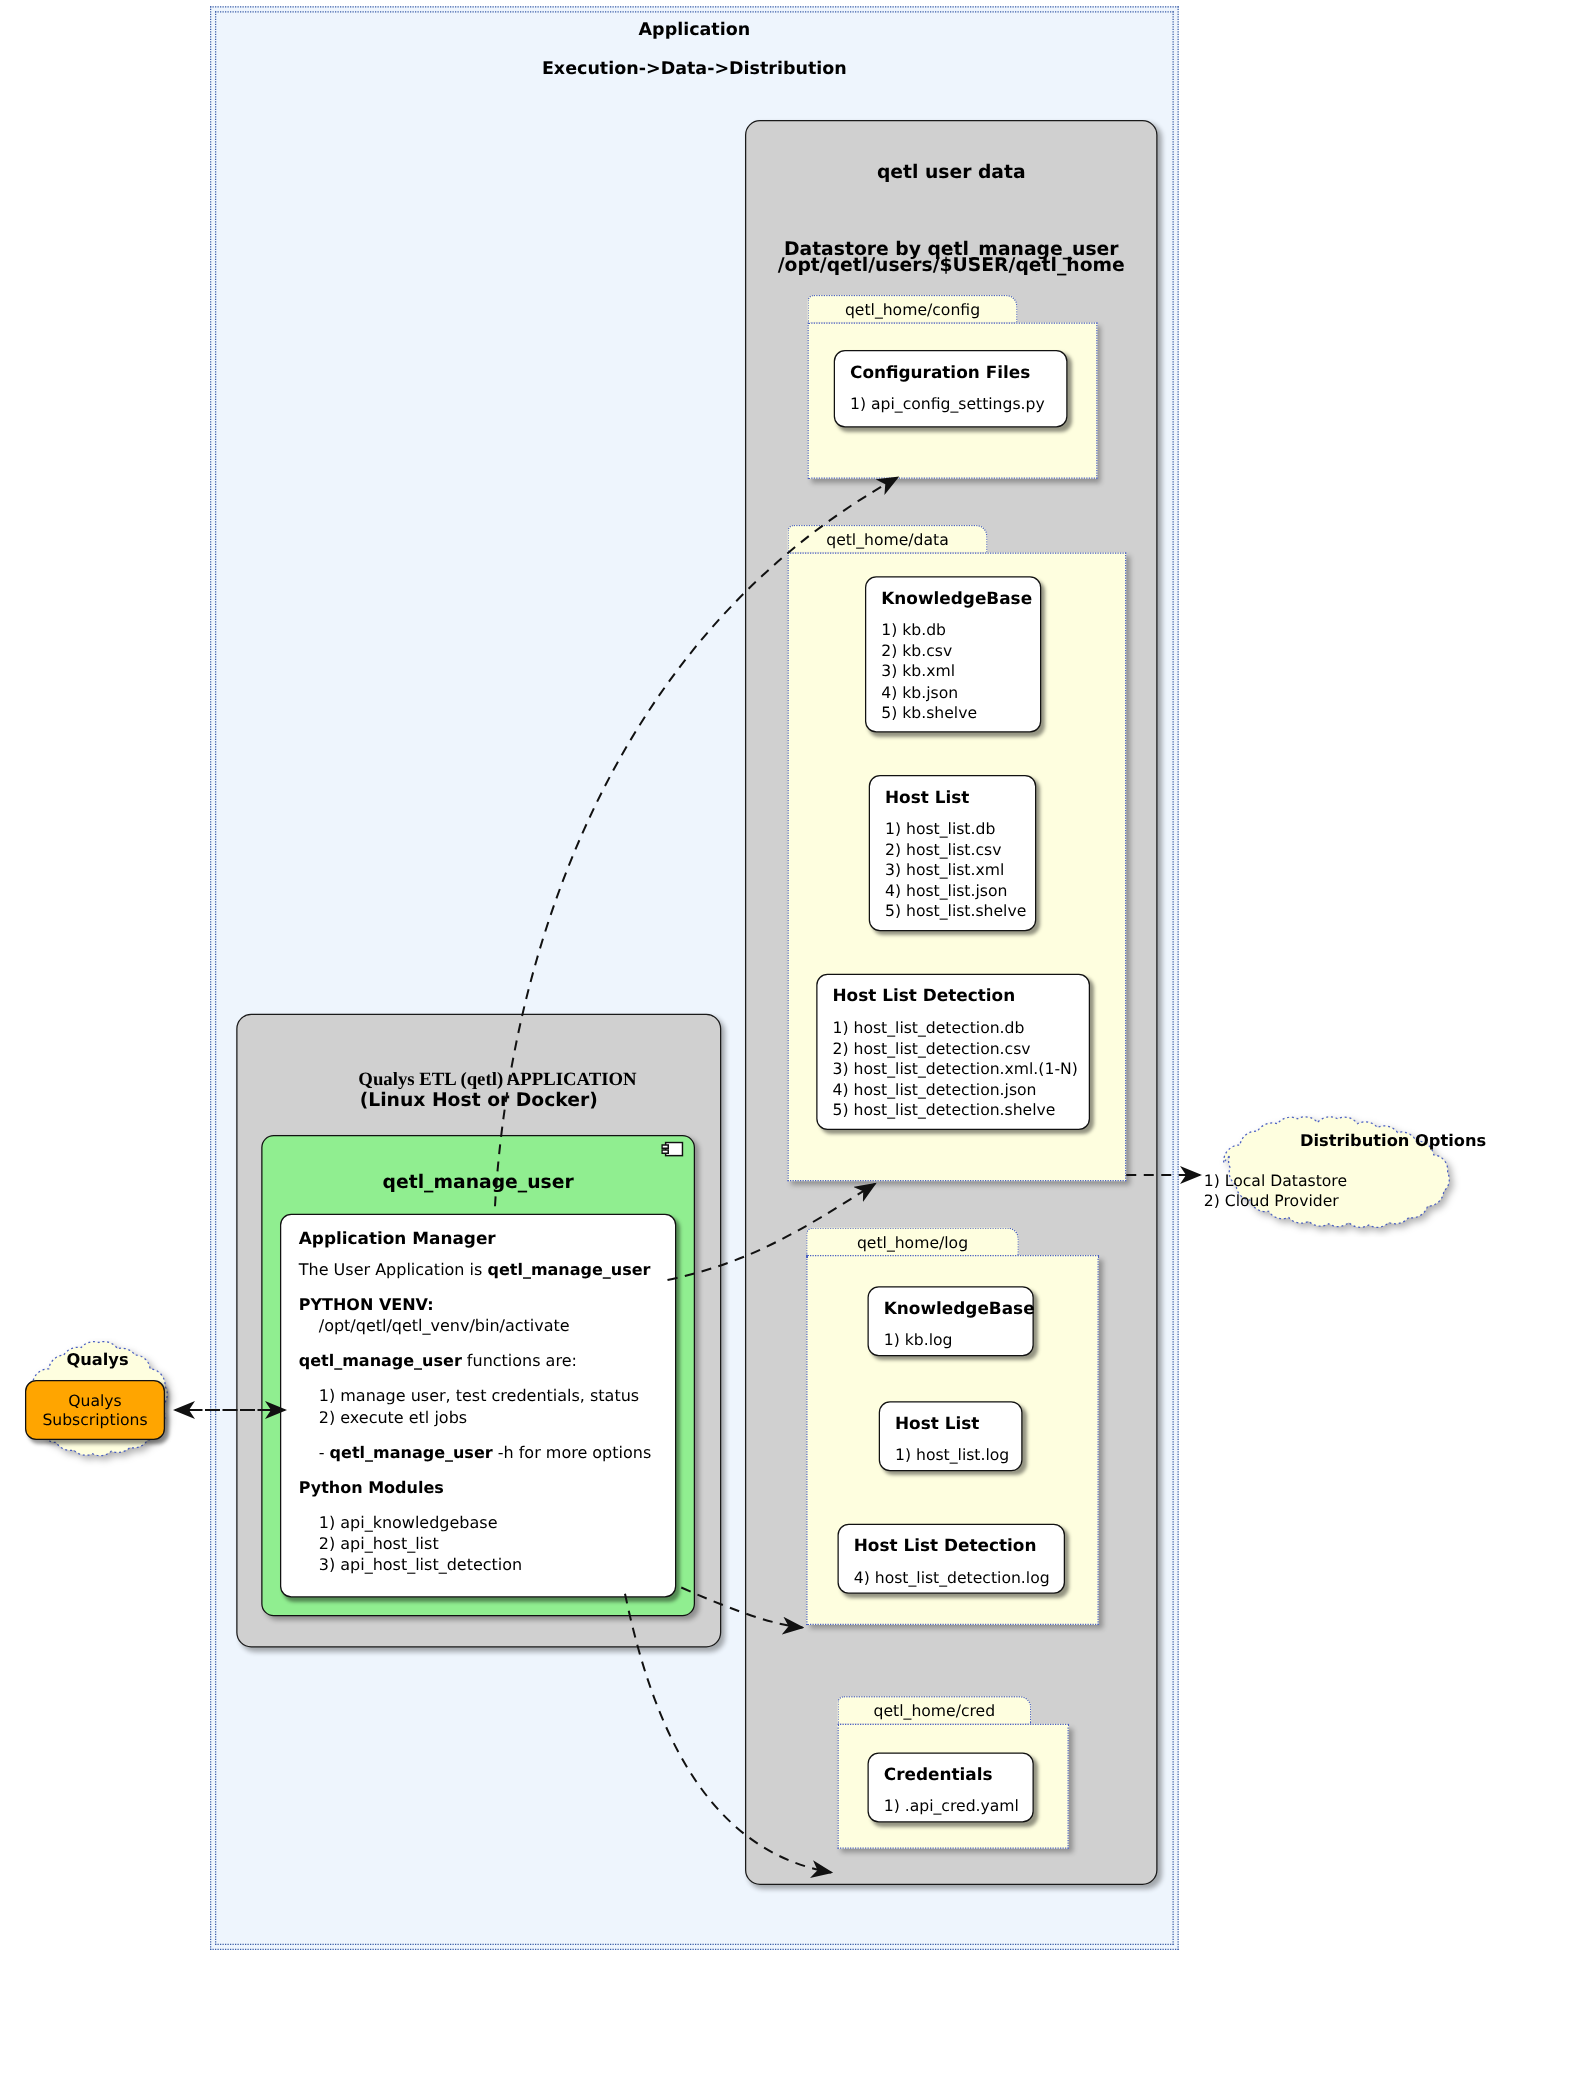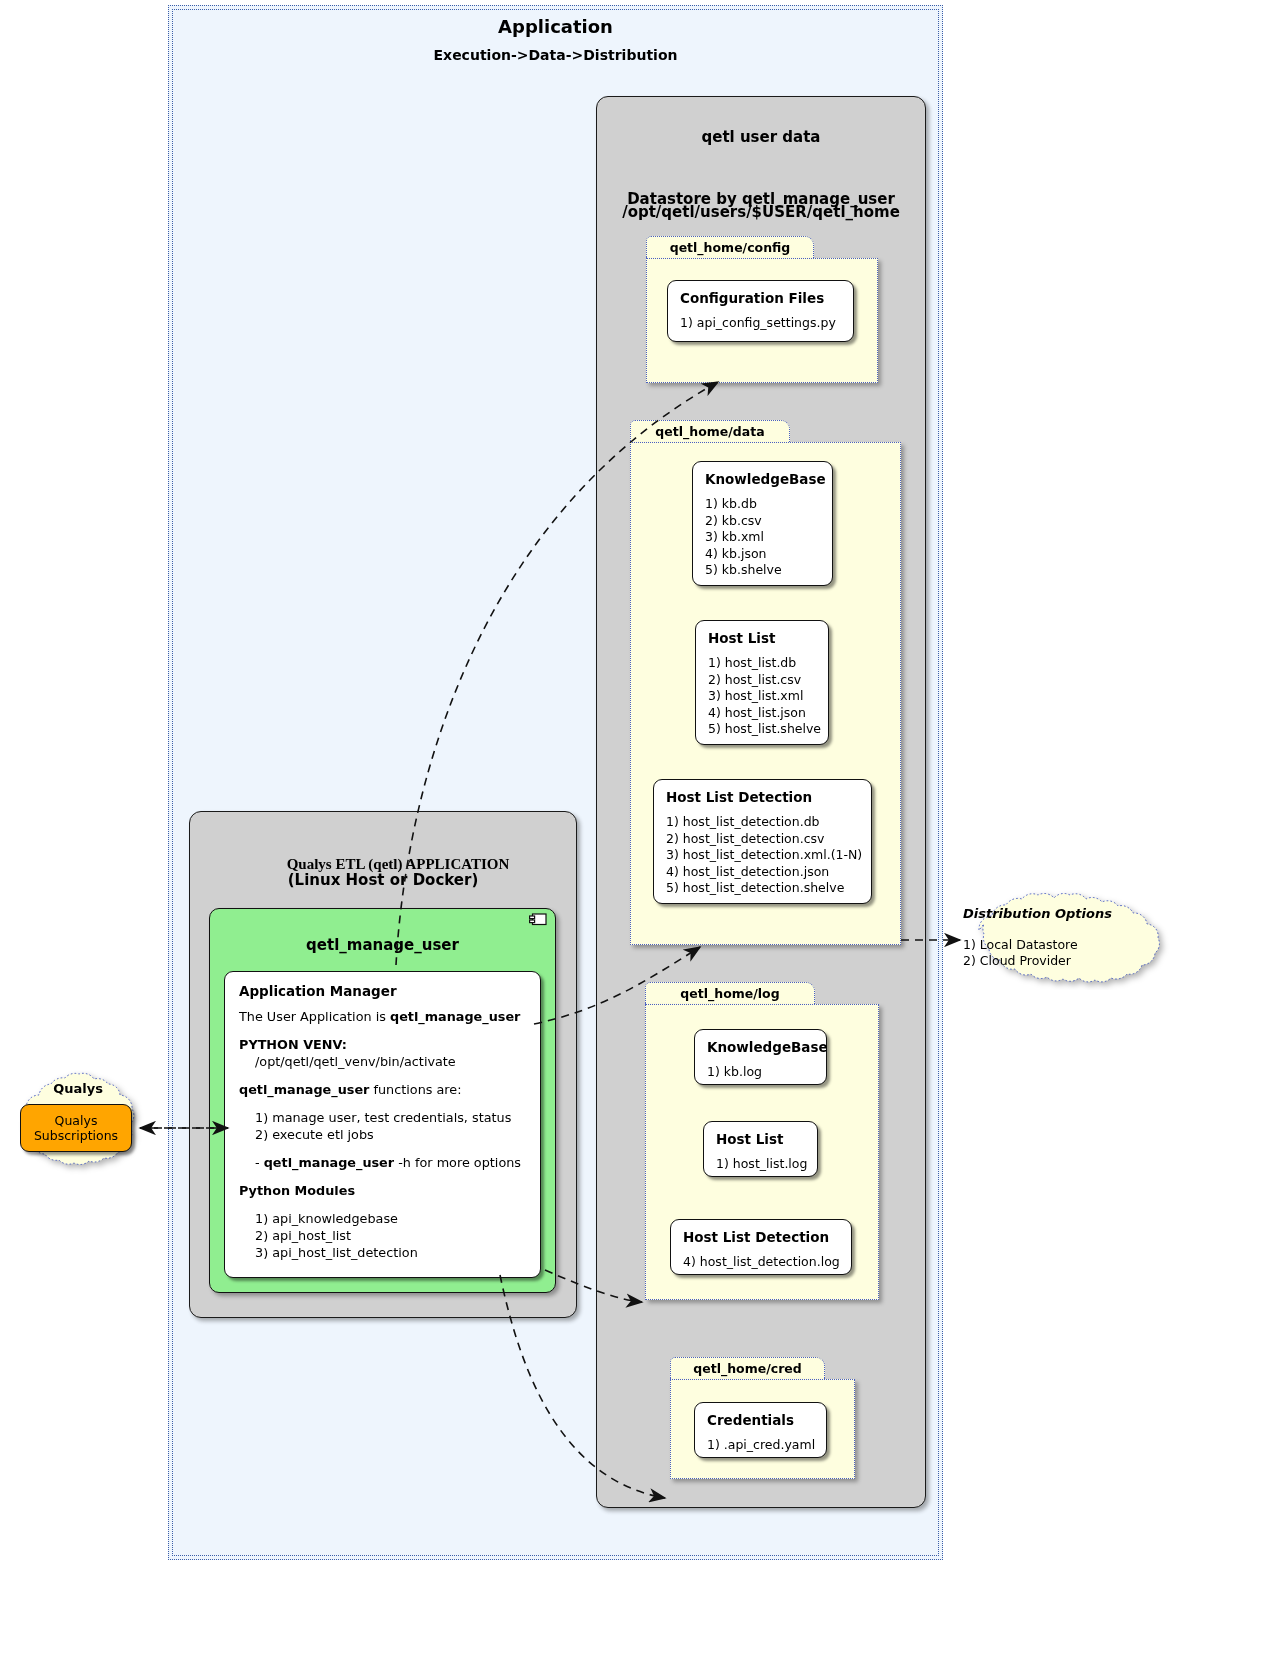--- a/index.html
+++ b/index.html
@@ -21,7 +21,7 @@
   }
   #app-title{
     left:168px;top:16px;width:775px;text-align:center;
-    font-weight:bold;font-size:18px;
+    font-weight:bold;font-size:14px;
   }
   #app-subtitle{
     left:168px;top:47px;width:775px;text-align:center;

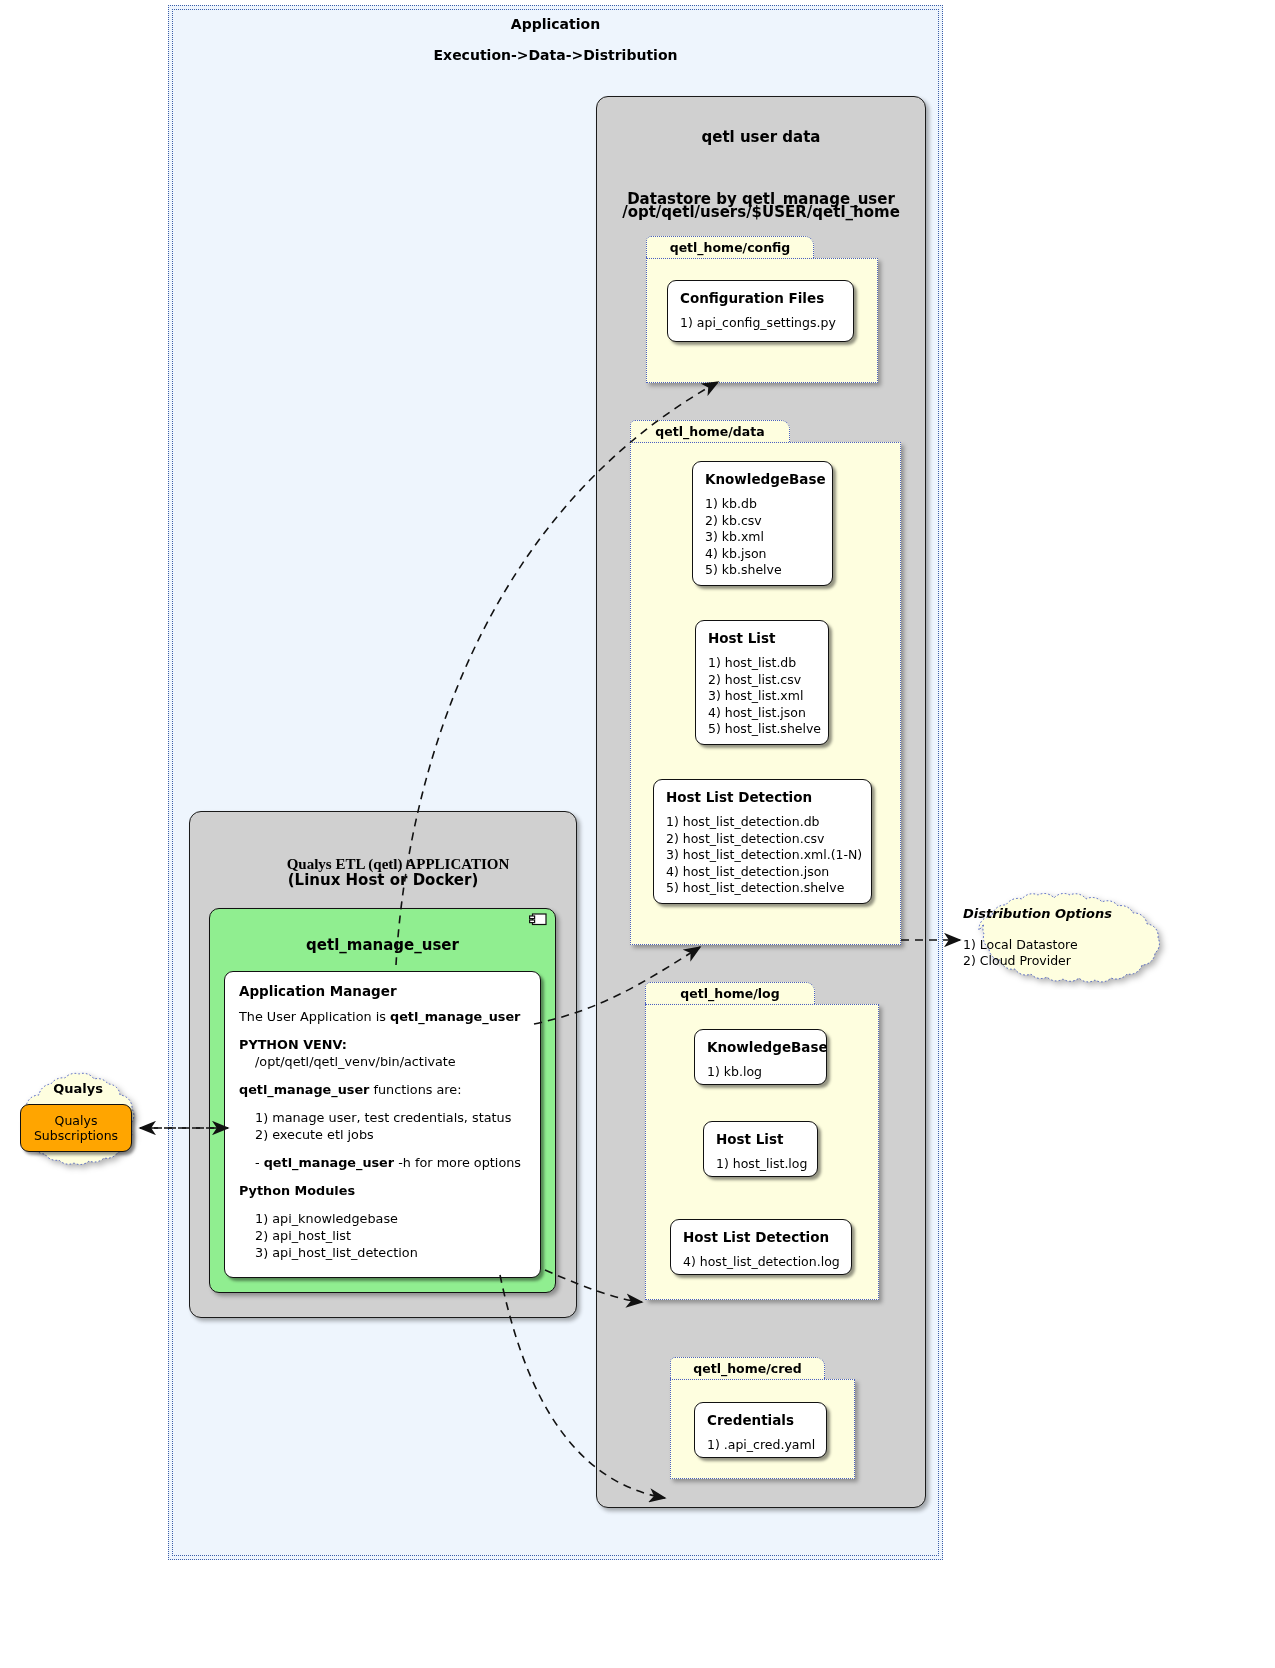--- a/index.html
+++ b/index.html
@@ -46,7 +46,7 @@
     border-radius:5px 9px 0 0;
     box-sizing:border-box;
     display:flex;align-items:center;justify-content:center;
-    font-weight:bold;font-size:12.5px;padding:0 10px;
+    font-weight:normal;font-size:12.5px;padding:0 10px;
   }
   .folder-body{
     position:absolute;

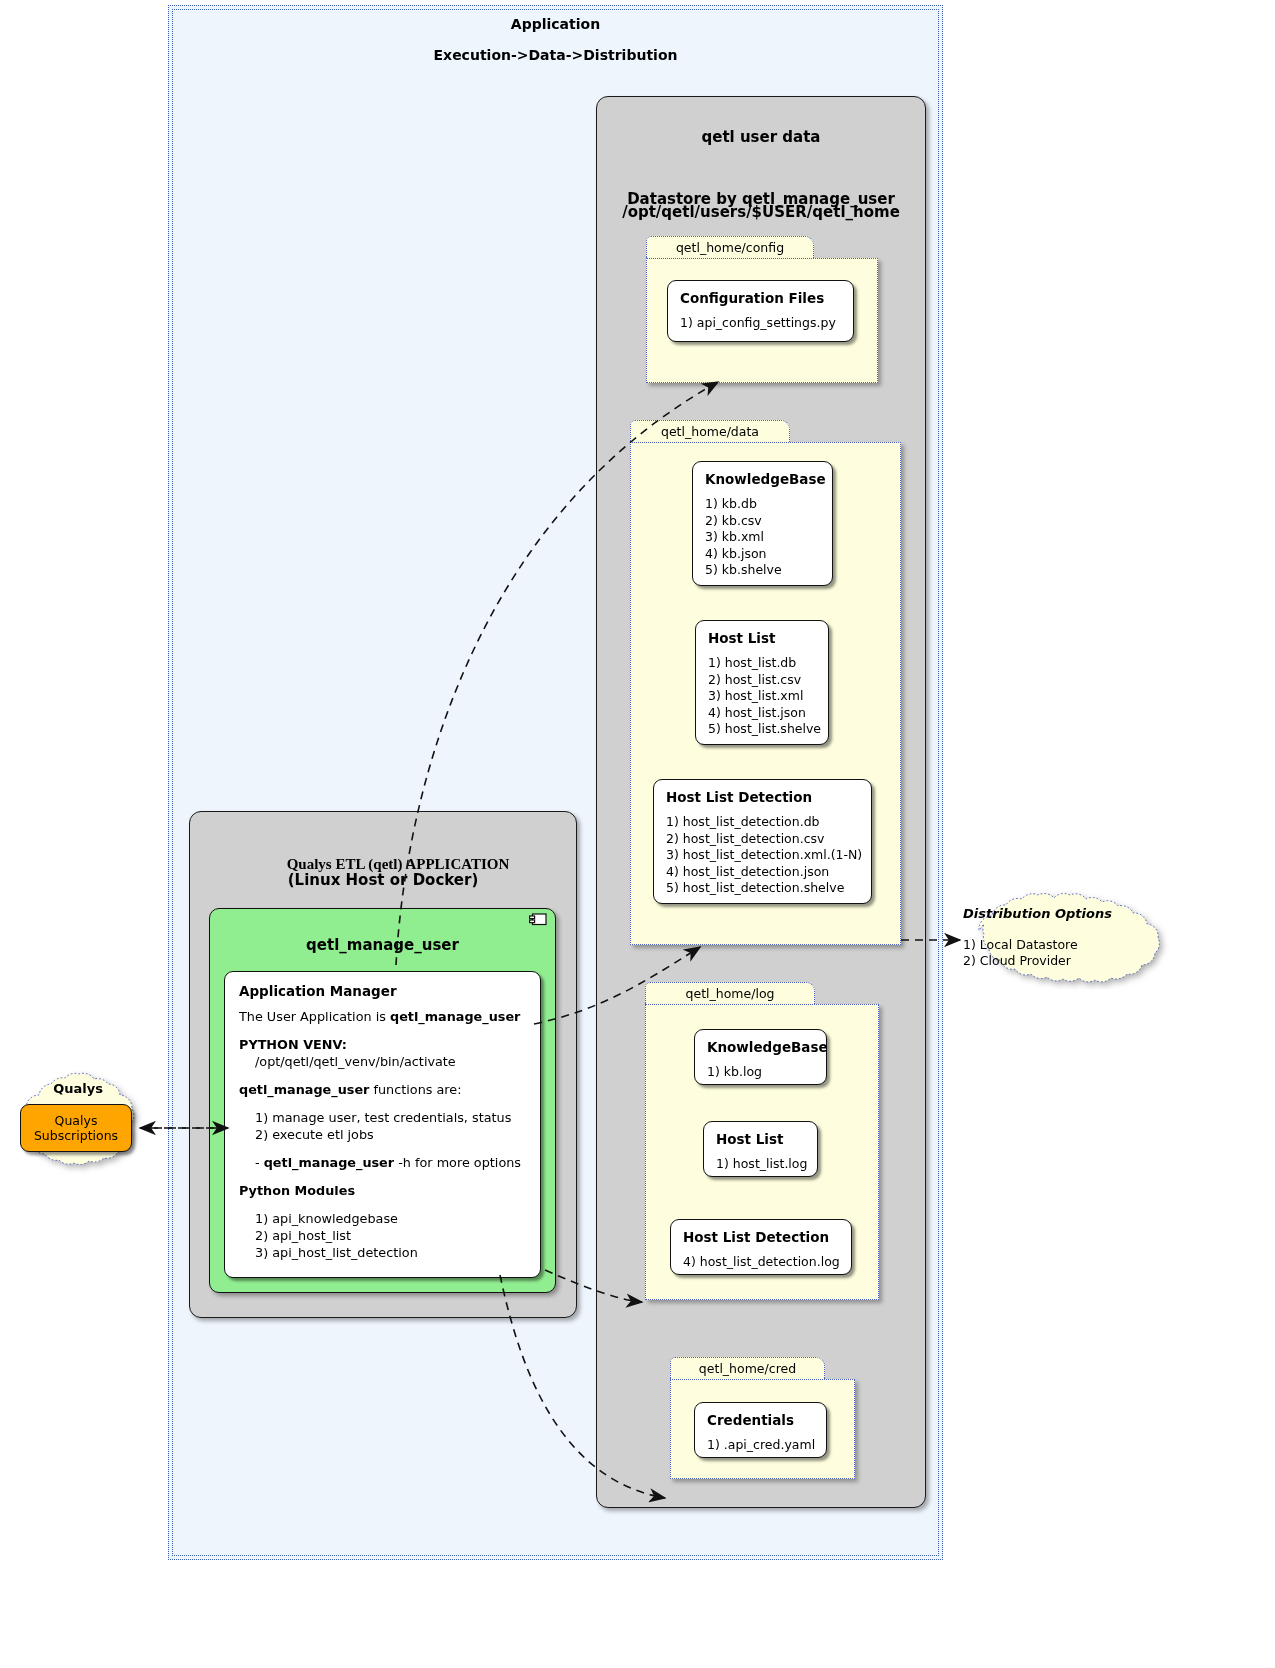--- a/index.html
+++ b/index.html
@@ -228,7 +228,7 @@
 <svg class="cloud-wrap" id="dist-cloud" viewBox="0 0 226 100">
   <path d="M16,40 a13,13 0 0 1 13,-14 a13,13 0 0 1 14,-11 a14,14 0 0 1 16,-6 a13,13 0 0 1 16,-4 a13,13 0 0 1 16,3 a13,13 0 0 1 16,-3 a13,13 0 0 1 16,4 a13,13 0 0 1 16,3 a13,13 0 0 1 16,4 a13,13 0 0 1 15,7 a13,13 0 0 1 14,11 a12,12 0 0 1 11,14 a12,12 0 0 1 -3,15 a13,13 0 0 1 -13,12 a13,13 0 0 1 -15,9 a14,14 0 0 1 -16,4 a13,13 0 0 1 -16,2 a13,13 0 0 1 -16,-2 a13,13 0 0 1 -16,1 a13,13 0 0 1 -16,-2 a13,13 0 0 1 -16,-3 a13,13 0 0 1 -16,-5 a13,13 0 0 1 -15,-9 a12,12 0 0 1 -11,-12 a12,12 0 0 1 -5,-14 a12,12 0 0 1 0,-10 z" fill="#FEFEDF" stroke="#4a5fc1" stroke-width="1" stroke-dasharray="1.6,2.2" style="filter:drop-shadow(3px 3px 3px rgba(0,0,0,.30))"></path>
 </svg>
-<div class="abs cloud-title" id="dist-title" style="text-align:left;font-style:italic;">Distribution Options</div>
+<div class="abs cloud-title" id="dist-title" style="text-align:right;">Distribution Options</div>
 <div class="abs" id="dist-lines" style="text-align:left;">
   <div class="cloud-line">1) Local Datastore</div>
   <div class="cloud-line">2) Cloud Provider</div>

